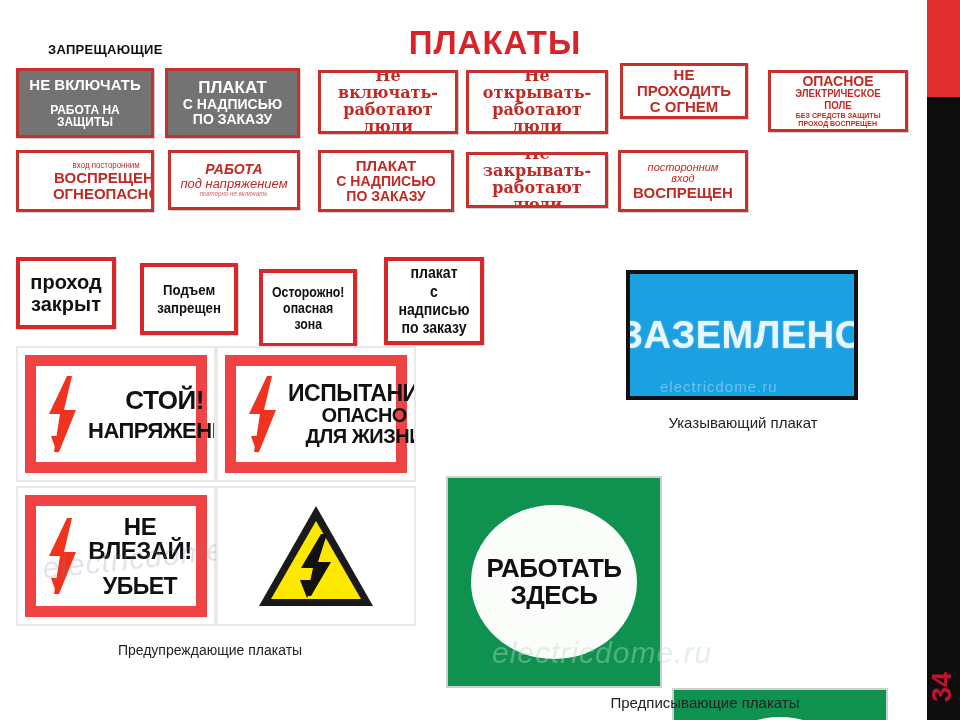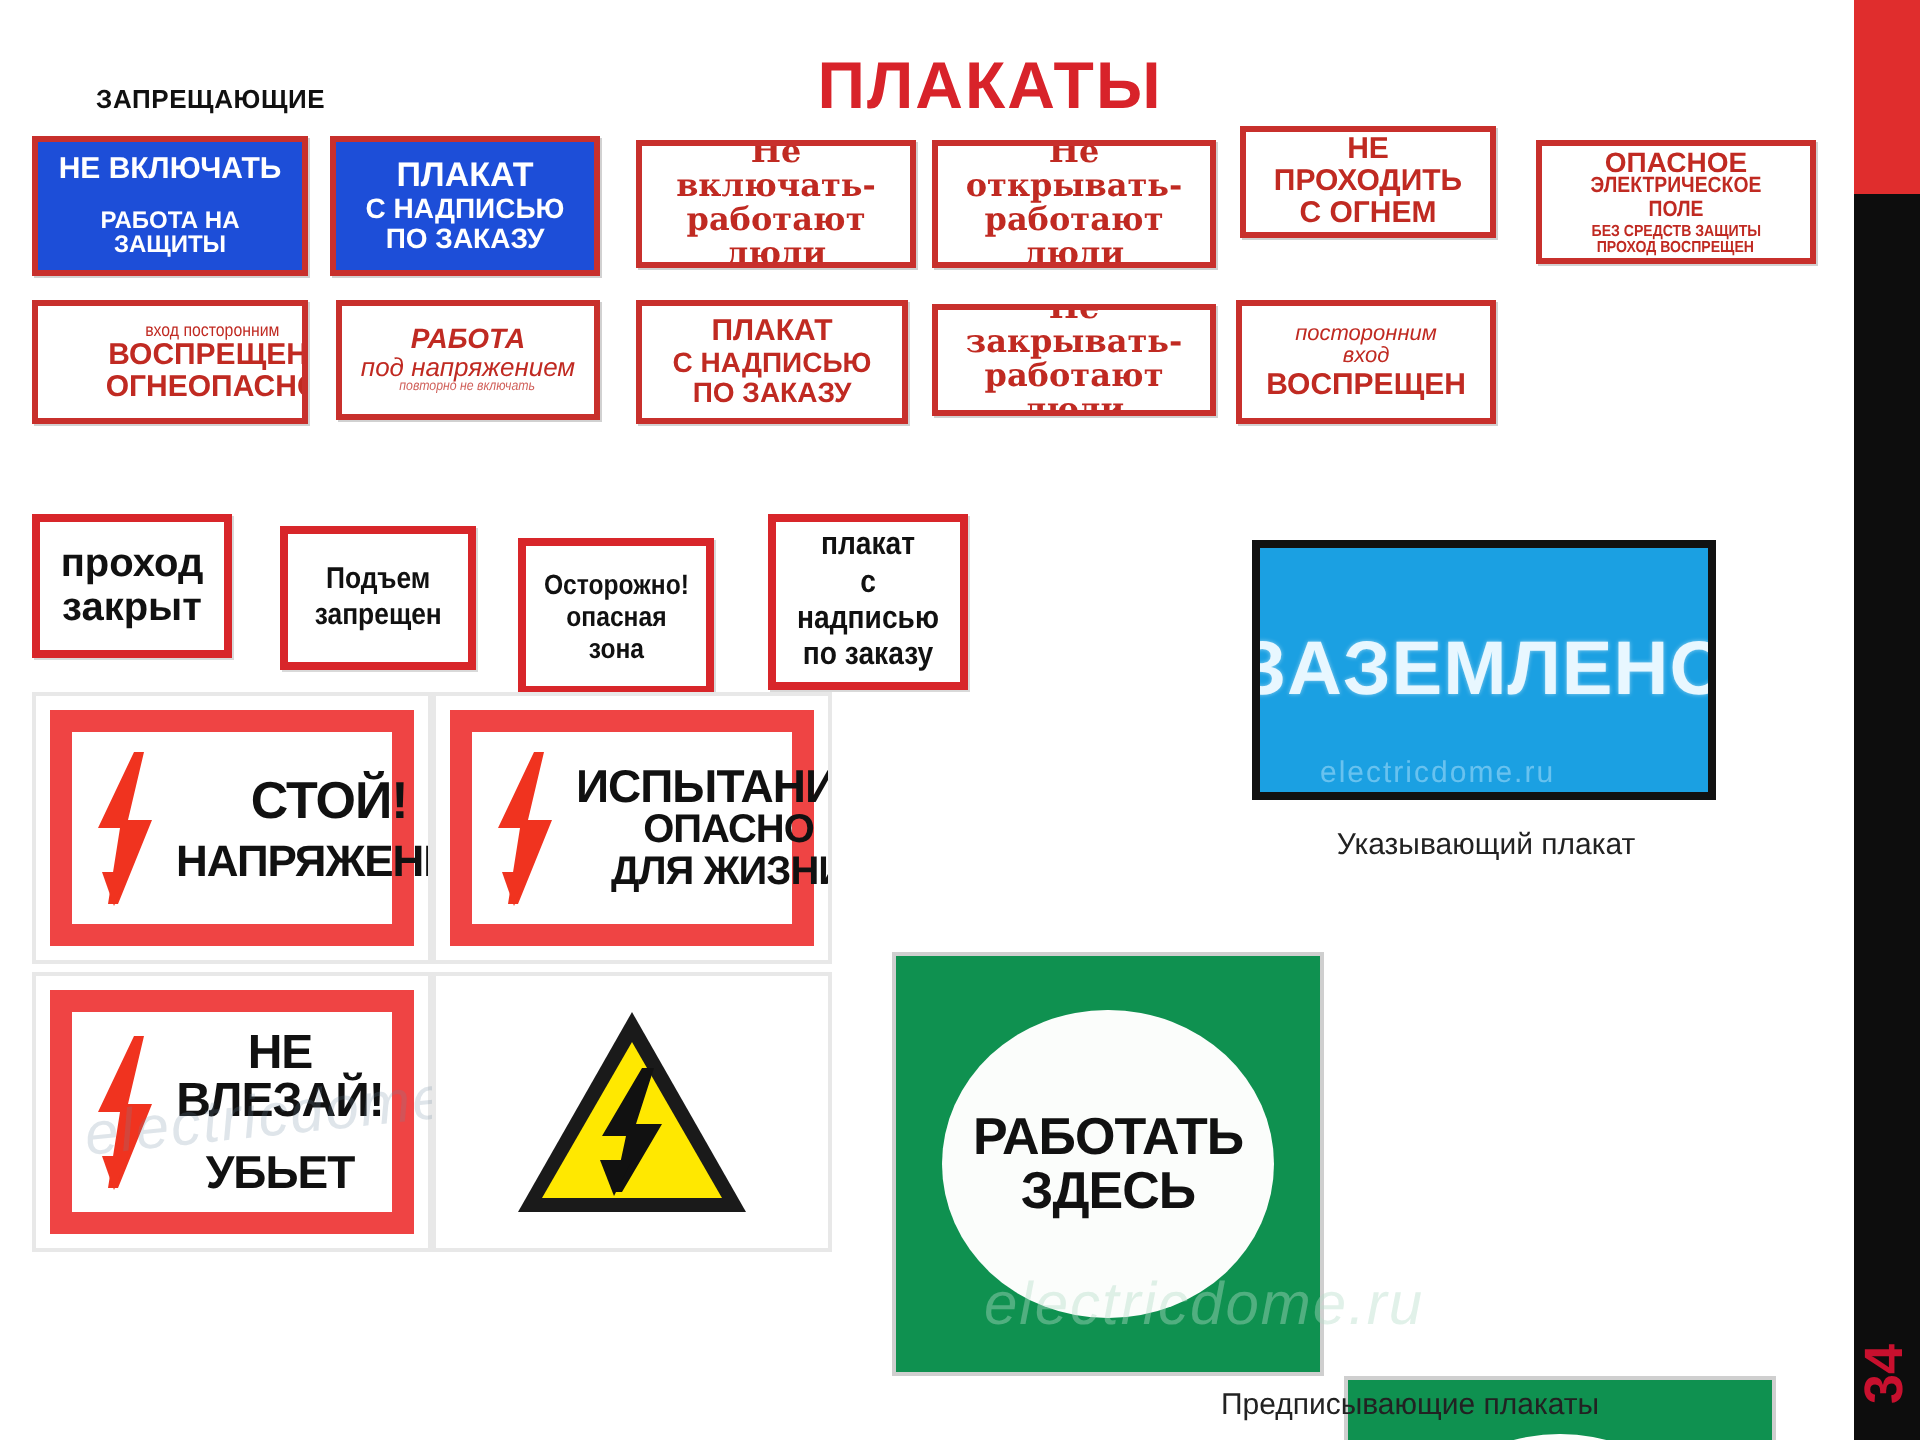--- a/index.html
+++ b/index.html
@@ -58,7 +58,7 @@
     text-align: center; line-height: 1.05;
   }
   
-  .fill-red { background: #1d4ed8; }
+  .fill-red { background: #737373; }
   .fill-red .l { color: #fff; font-weight: bold; }
 
   .l { display: block; }

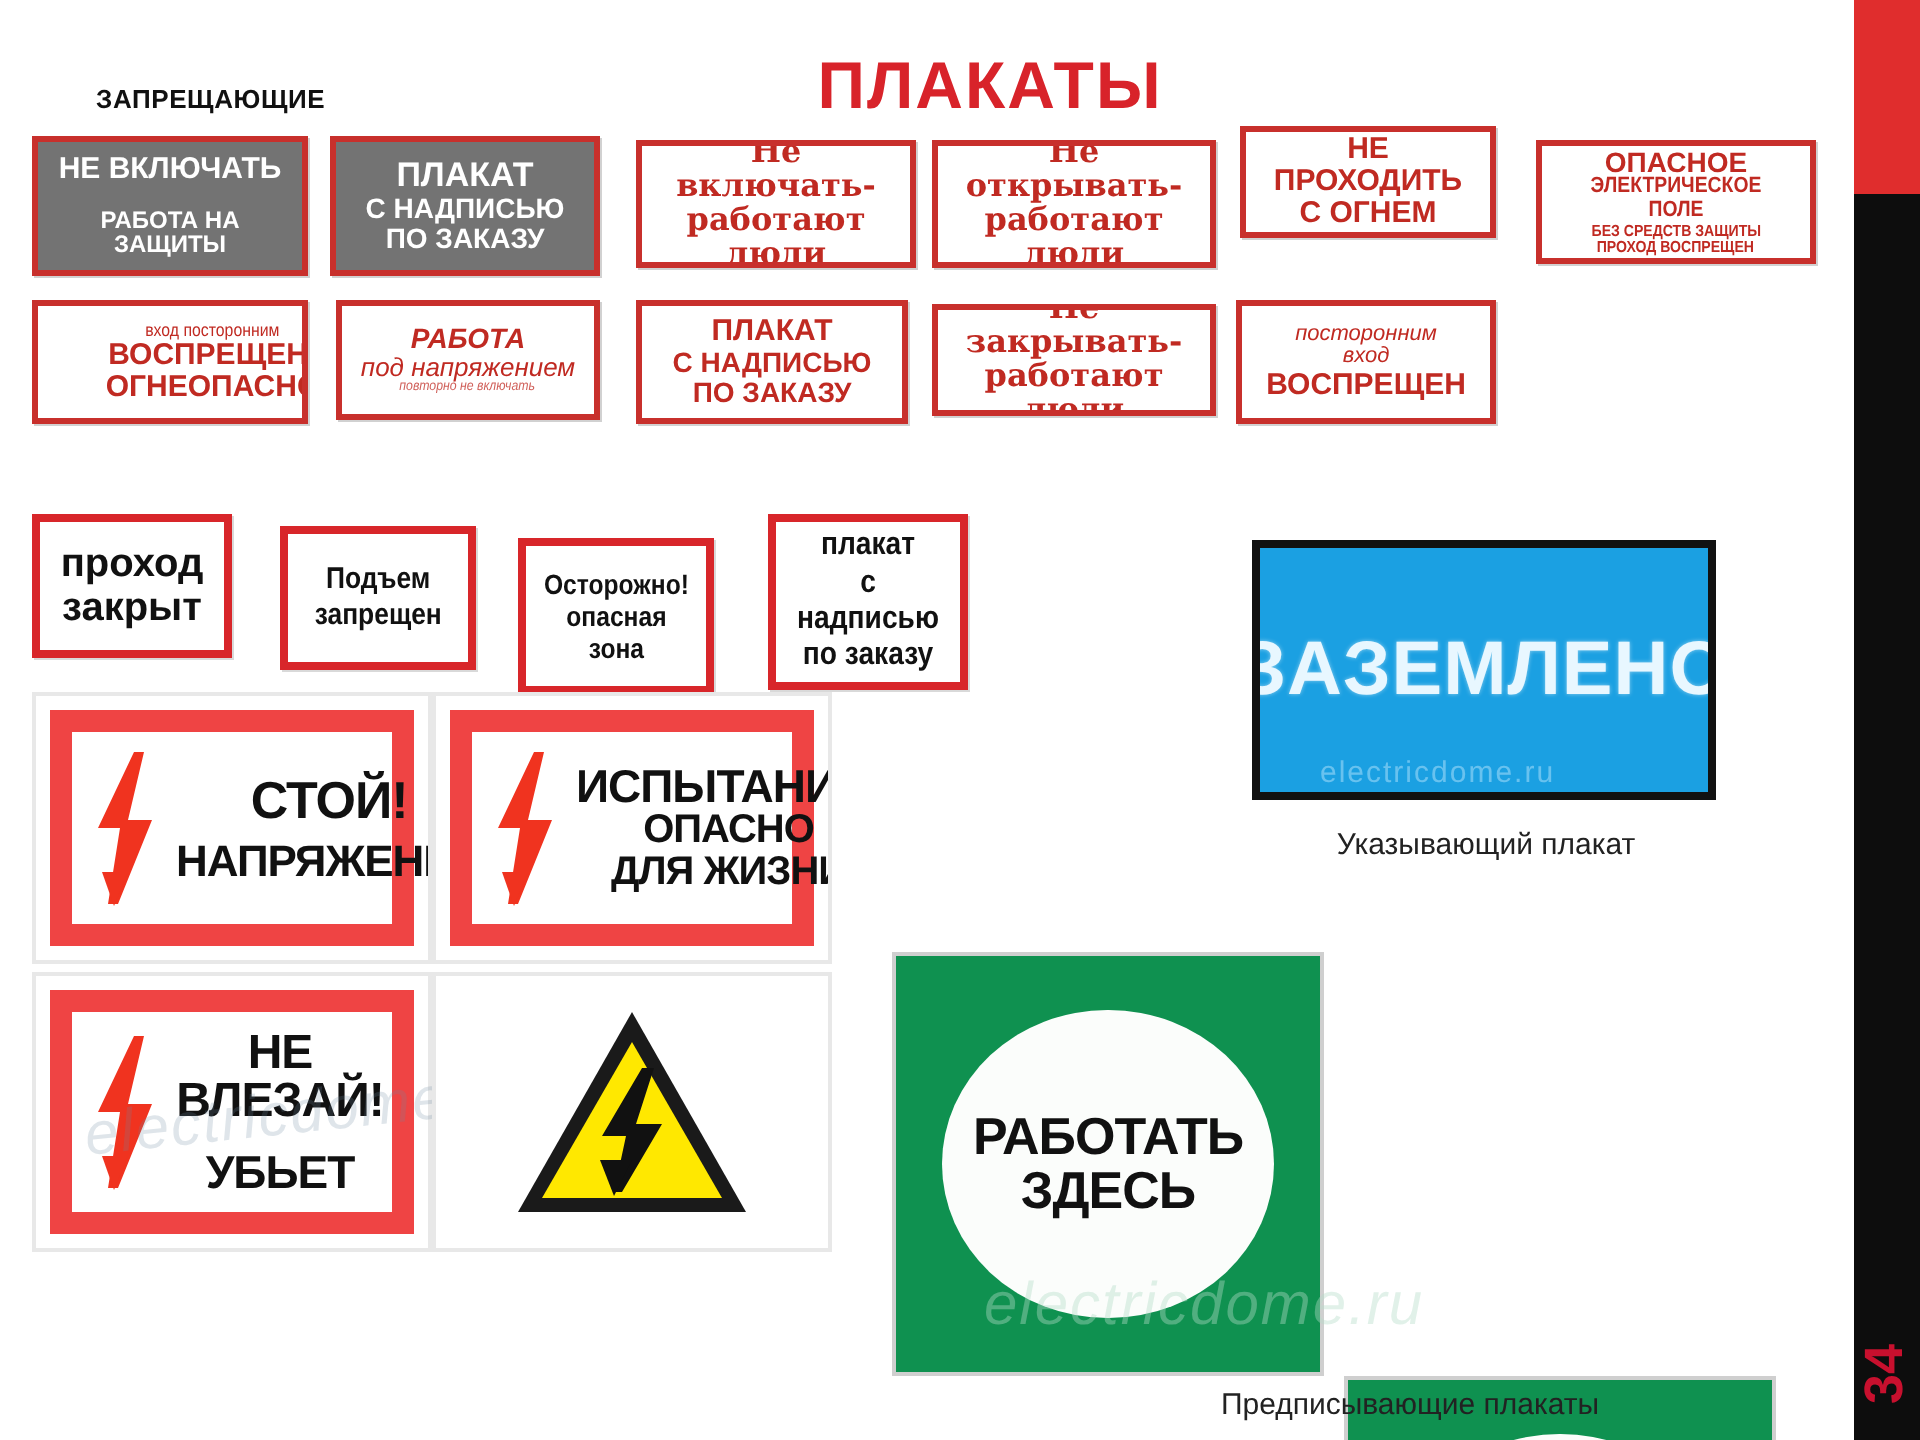--- a/index.html
+++ b/index.html
@@ -326,6 +326,7 @@
     </svg>
   </div>
 
+  <div class="caption" style="left:60px; top:642px; width:300px;">Предупреждающие плакаты</div>
 
   <div class="sign blue-sign" style="left:626px; top:270px; width:232px; height:130px;">
     <span>ЗАЗЕМЛЕНО</span>

